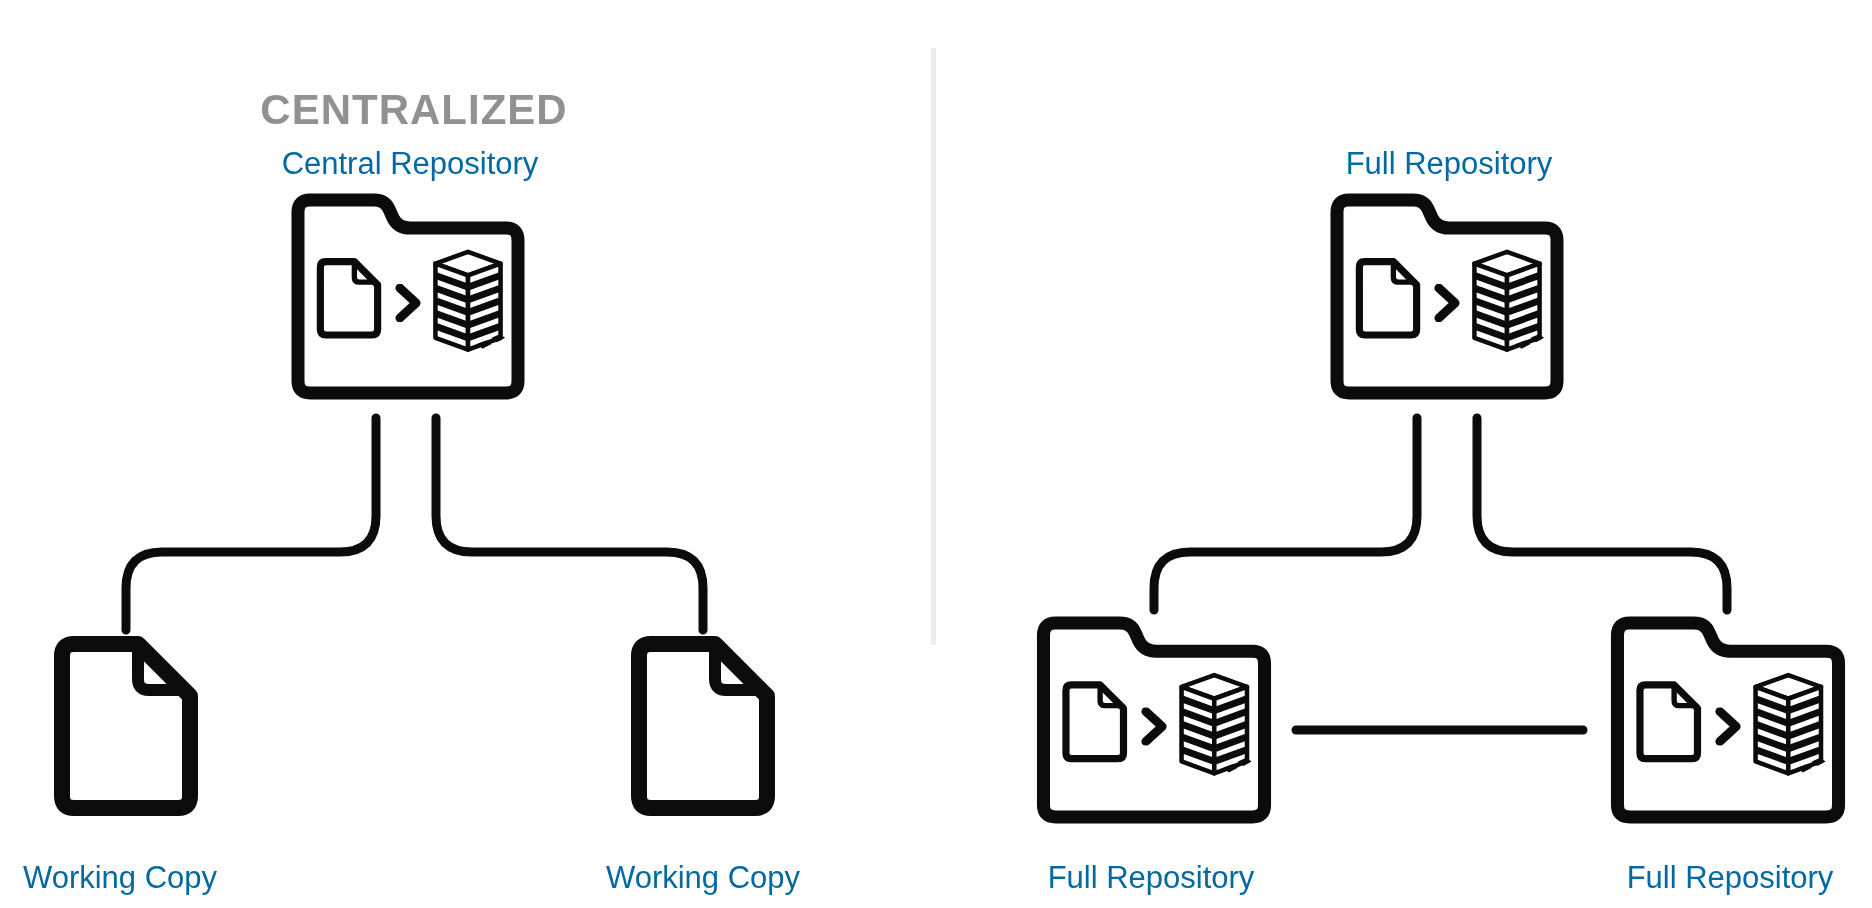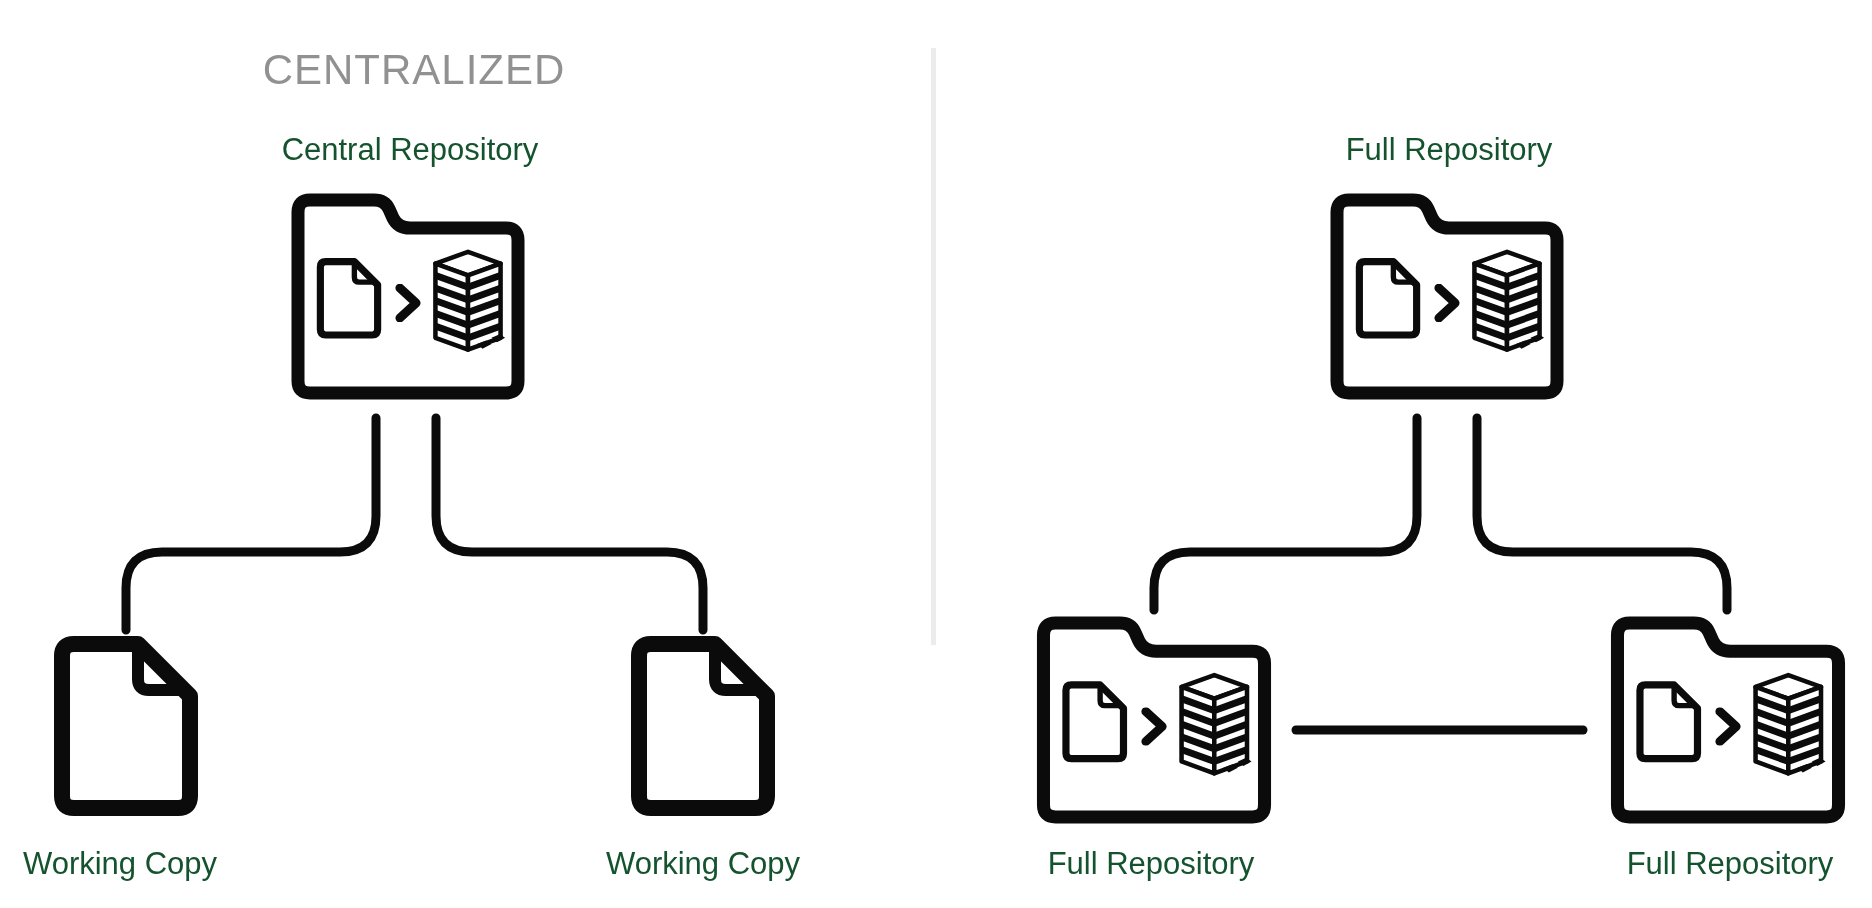--- a/index.html
+++ b/index.html
@@ -9,8 +9,8 @@
   }
   .abs{position:absolute;}
   .panel-title{
-    font-size:42px;font-weight:400;color:#919191;letter-spacing:1px;
-    text-align:center;width:560px;white-space:nowrap;
+    font-size:42px;font-weight:700;color:#919191;letter-spacing:1px;
+    text-align:center;width:560px;white-space:nowrap;margin-top:40px;
   }
   .node-label{
     font-size:31px;font-weight:400;color:#14532d;text-align:center;

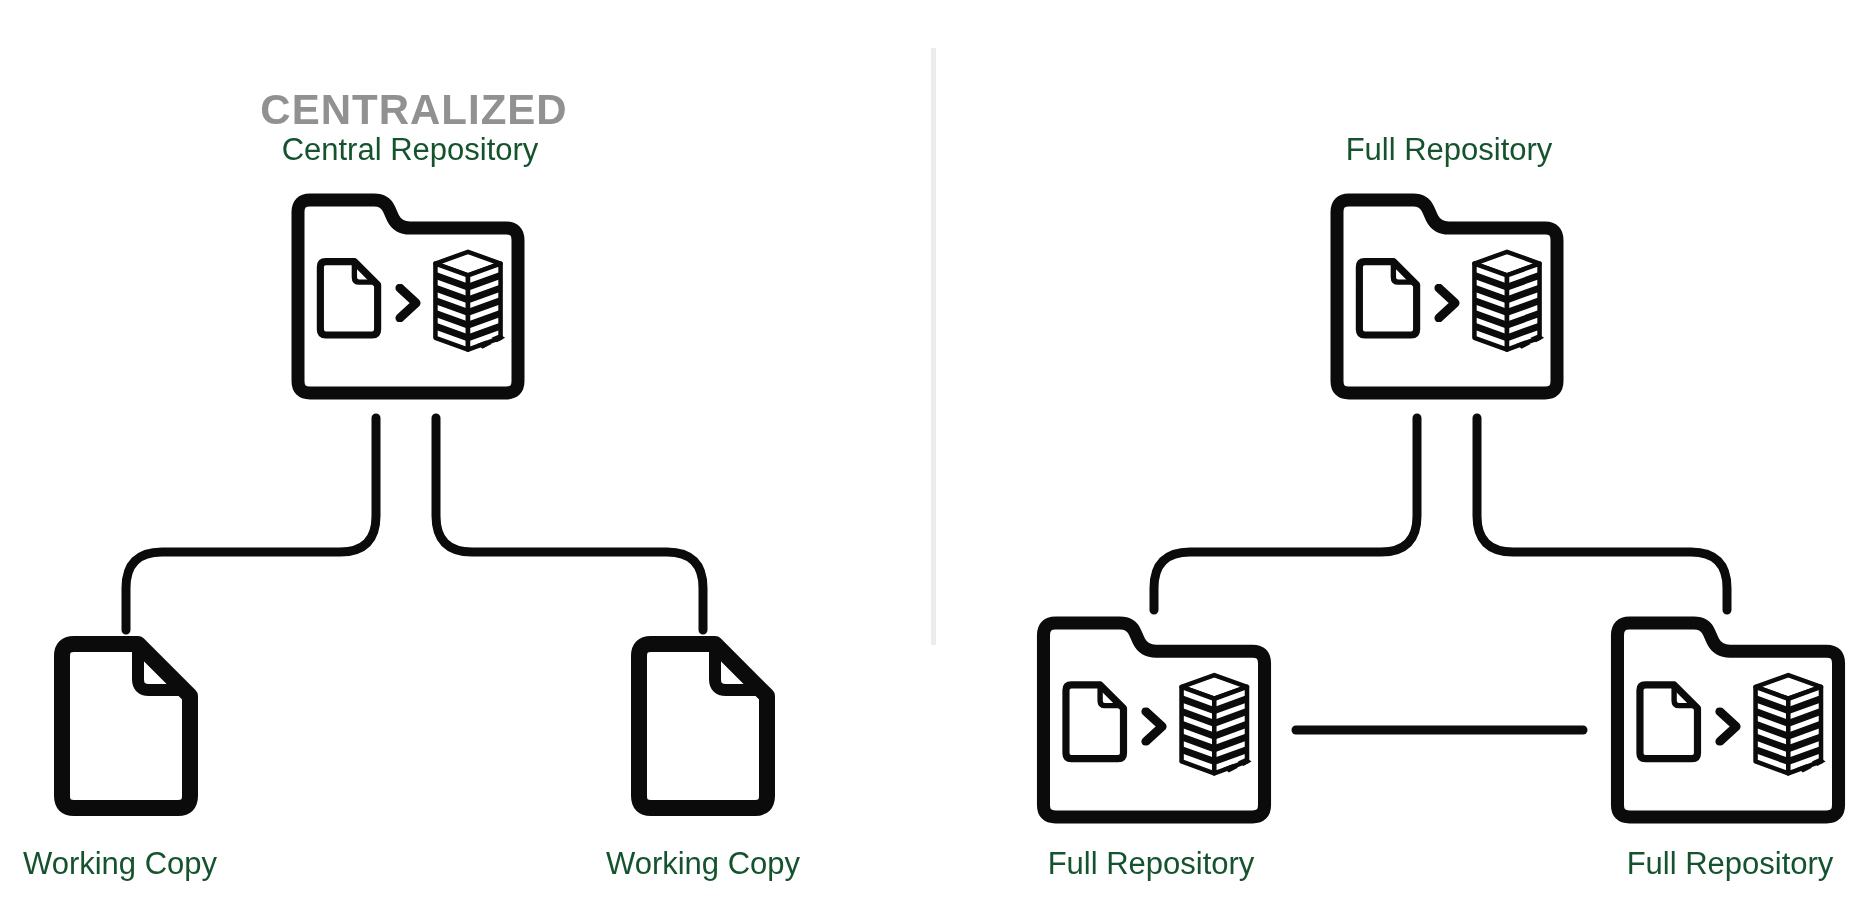--- a/index.html
+++ b/index.html
@@ -13,8 +13,8 @@
     text-align:center;width:560px;white-space:nowrap;margin-top:40px;
   }
   .node-label{
-    font-size:31px;font-weight:400;color:#14532d;text-align:center;
-    width:300px;white-space:nowrap;
+    font-size:31px;font-weight:400;color:#0369a1;text-align:center;
+    width:300px;white-space:nowrap;margin-top:14px;
   }
   .icon-box svg{display:block;width:100%;height:100%;}
   #connector-layer{position:absolute;left:0;top:0;pointer-events:none;}

